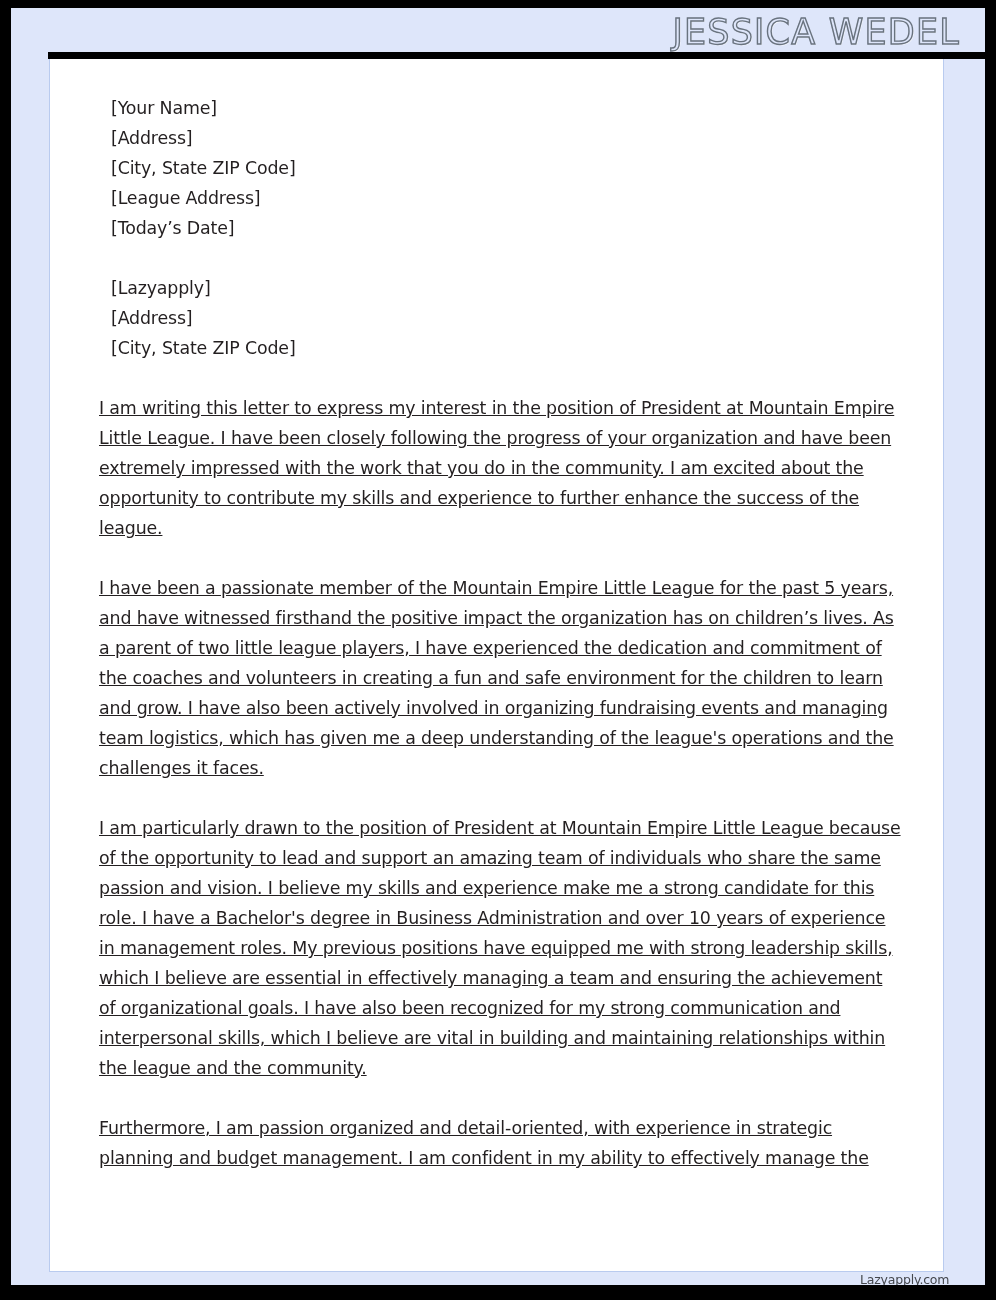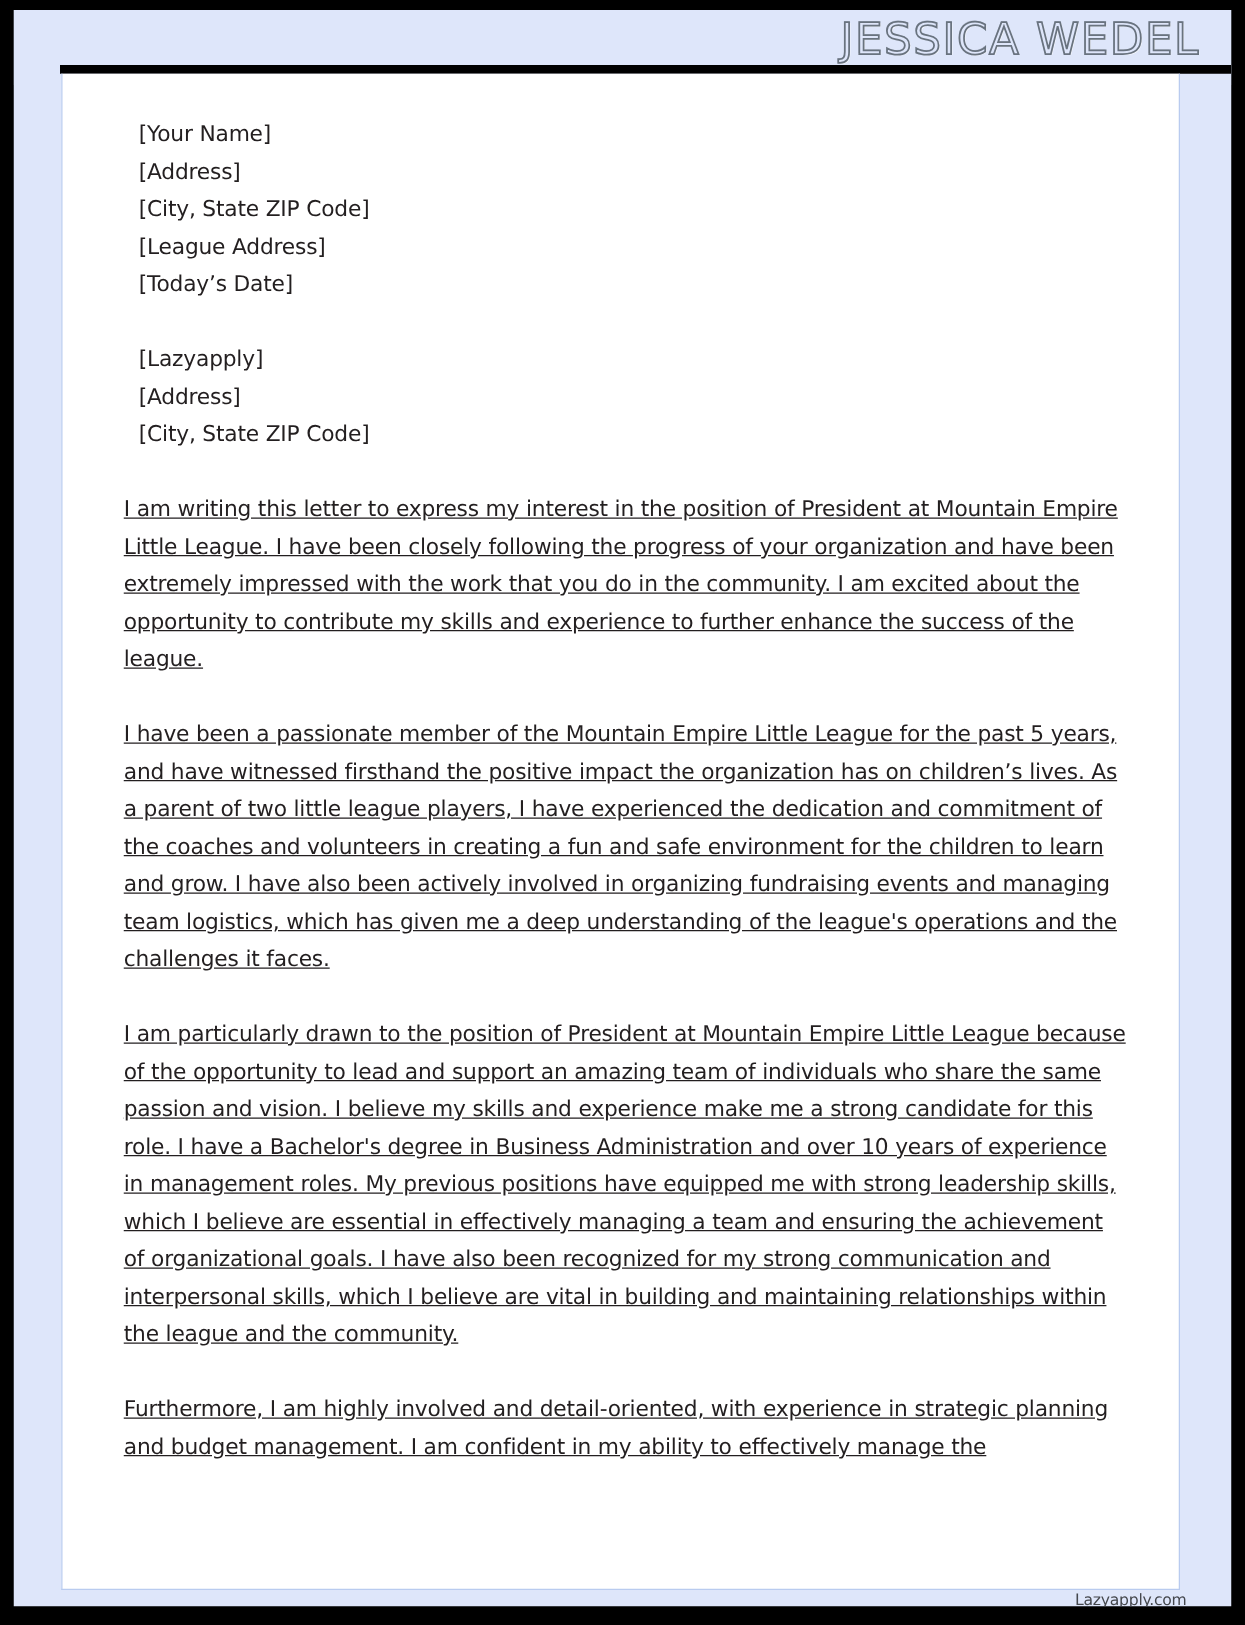--- a/index.html
+++ b/index.html
@@ -168,7 +168,7 @@
       <p class="para">I am writing this letter to express my interest in the position of President at Mountain Empire Little League. I have been closely following the progress of your organization and have been extremely impressed with the work that you do in the community. I am excited about the opportunity to contribute my skills and experience to further enhance the success of the league.</p>
       <p class="para">I have been a passionate member of the Mountain Empire Little League for the past 5 years, and have witnessed firsthand the positive impact the organization has on children’s lives. As a parent of two little league players, I have experienced the dedication and commitment of the coaches and volunteers in creating a fun and safe environment for the children to learn and grow. I have also been actively involved in organizing fundraising events and managing team logistics, which has given me a deep understanding of the league's operations and the challenges it faces.</p>
       <p class="para">I am particularly drawn to the position of President at Mountain Empire Little League because of the opportunity to lead and support an amazing team of individuals who share the same passion and vision. I believe my skills and experience make me a strong candidate for this role. I have a Bachelor's degree in Business Administration and over 10 years of experience in management roles. My previous positions have equipped me with strong leadership skills, which I believe are essential in effectively managing a team and ensuring the achievement of organizational goals. I have also been recognized for my strong communication and interpersonal skills, which I believe are vital in building and maintaining relationships within the league and the community.</p>
-      <p class="para">Furthermore, I am highly involved and detail-oriented, with experience in strategic planning and budget management. I am confident in my ability to effectively manage the</p>
+      <p class="para">Furthermore, I am passion organized and detail-oriented, with experience in strategic planning and budget management. I am confident in my ability to effectively manage the</p>
 
     </div>
 

